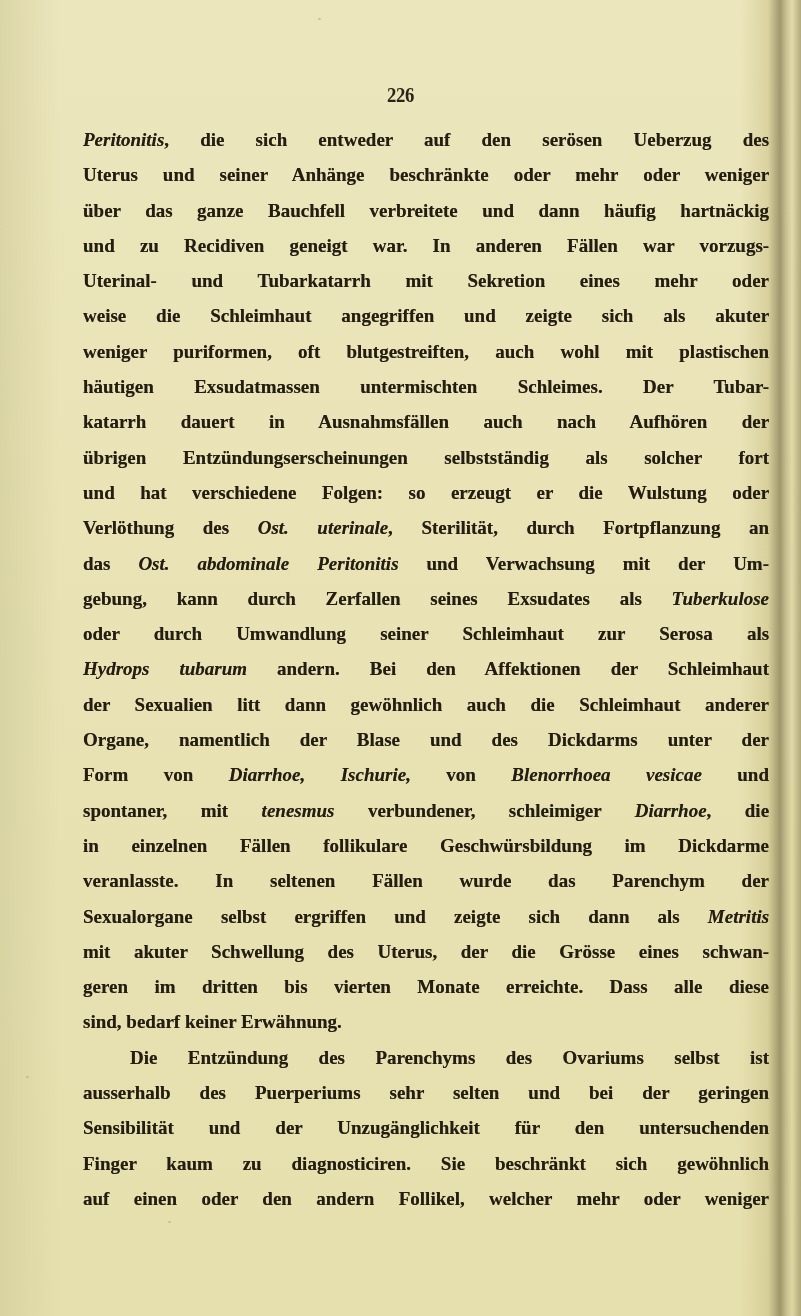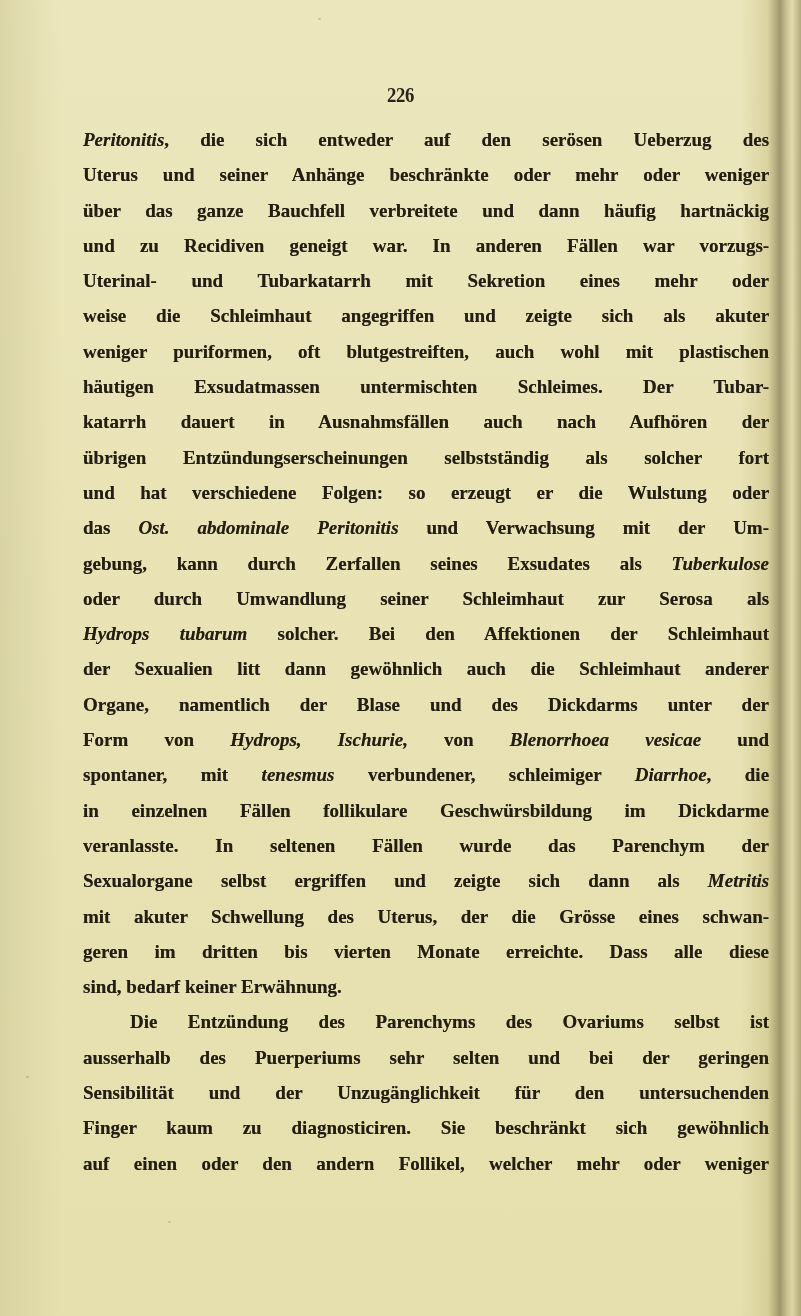--- a/index.html
+++ b/index.html
@@ -100,6 +100,7 @@
       <span class="line"><span class="seg">katarrh</span> <span class="seg">dauert</span> <span class="seg">in</span> <span class="seg">Ausnahmsfällen</span> <span class="seg">auch</span> <span class="seg">nach</span> <span class="seg">Aufhören</span> <span class="seg">der</span></span>
       <span class="line"><span class="seg">übrigen</span> <span class="seg">Entzündungserscheinungen</span> <span class="seg">selbstständig</span> <span class="seg">als</span> <span class="seg">solcher</span> <span class="seg">fort</span></span>
       <span class="line"><span class="seg">und</span> <span class="seg">hat</span> <span class="seg">verschiedene</span> <span class="seg">Folgen:</span> <span class="seg">so</span> <span class="seg">erzeugt</span> <span class="seg">er</span> <span class="seg">die</span> <span class="seg">Wulstung</span> <span class="seg">oder</span></span>
+      <span class="line"><span class="seg">Verlöthung</span> <span class="seg">des</span> <span class="seg it">Ost.</span> <span class="seg it">uterinale</span><span class="seg">,</span> <span class="seg">Sterilität,</span> <span class="seg">durch</span> <span class="seg">Fortpflanzung</span> <span class="seg">an</span></span>
       <span class="line"><span class="seg">das</span> <span class="seg it">Ost.</span> <span class="seg it">abdominale</span> <span class="seg it">Peritonitis</span> <span class="seg">und</span> <span class="seg">Verwachsung</span> <span class="seg">mit</span> <span class="seg">der</span> <span class="seg">Um-</span></span>
       <span class="line"><span class="seg">gebung,</span> <span class="seg">kann</span> <span class="seg">durch</span> <span class="seg">Zerfallen</span> <span class="seg">seines</span> <span class="seg">Exsudates</span> <span class="seg">als</span> <span class="seg it">Tuberkulose</span></span>
       <span class="line"><span class="seg">oder</span> <span class="seg">durch</span> <span class="seg">Umwandlung</span> <span class="seg">seiner</span> <span class="seg">Schleimhaut</span> <span class="seg">zur</span> <span class="seg">Serosa</span> <span class="seg">als</span></span>

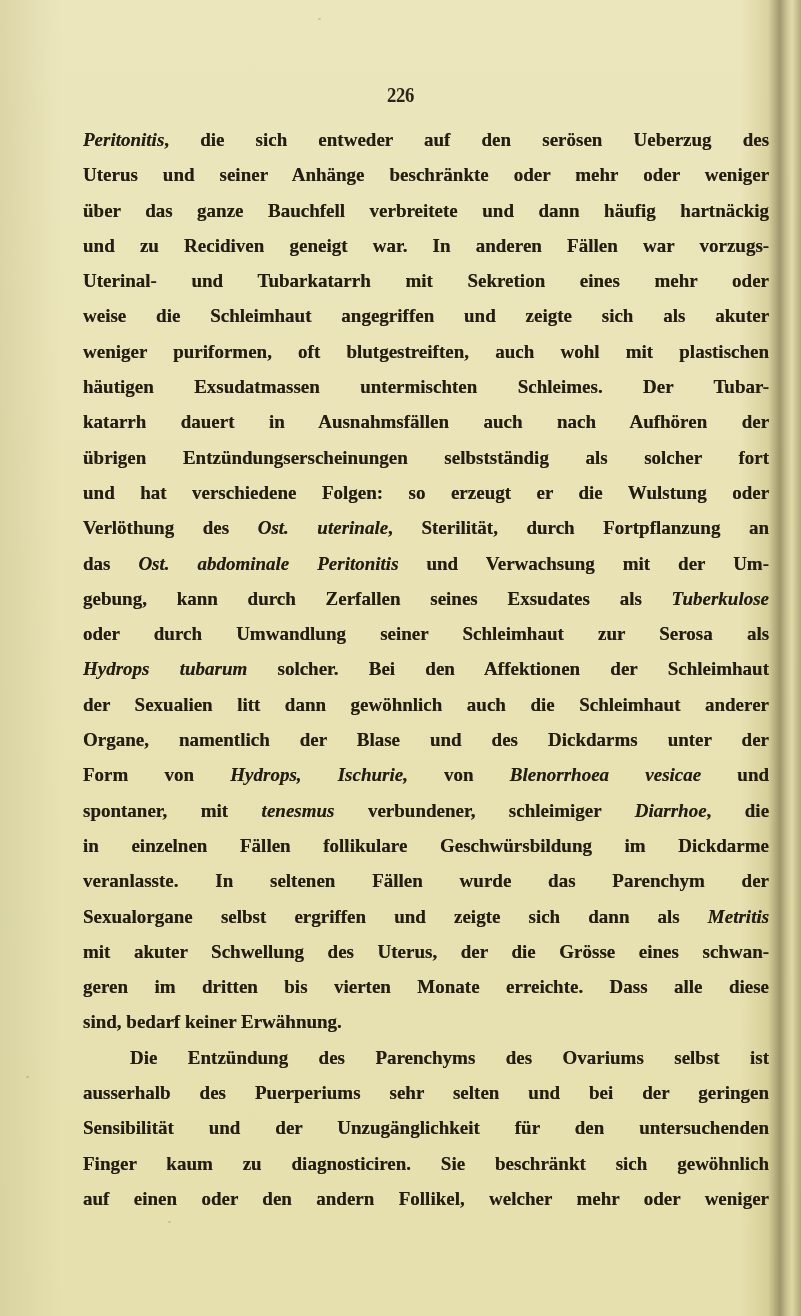--- a/index.html
+++ b/index.html
@@ -104,7 +104,7 @@
       <span class="line"><span class="seg">das</span> <span class="seg it">Ost.</span> <span class="seg it">abdominale</span> <span class="seg it">Peritonitis</span> <span class="seg">und</span> <span class="seg">Verwachsung</span> <span class="seg">mit</span> <span class="seg">der</span> <span class="seg">Um-</span></span>
       <span class="line"><span class="seg">gebung,</span> <span class="seg">kann</span> <span class="seg">durch</span> <span class="seg">Zerfallen</span> <span class="seg">seines</span> <span class="seg">Exsudates</span> <span class="seg">als</span> <span class="seg it">Tuberkulose</span></span>
       <span class="line"><span class="seg">oder</span> <span class="seg">durch</span> <span class="seg">Umwandlung</span> <span class="seg">seiner</span> <span class="seg">Schleimhaut</span> <span class="seg">zur</span> <span class="seg">Serosa</span> <span class="seg">als</span></span>
-      <span class="line"><span class="seg it">Hydrops</span> <span class="seg it">tubarum</span> <span class="seg">solcher.</span> <span class="seg">Bei</span> <span class="seg">den</span> <span class="seg">Affektionen</span> <span class="seg">der</span> <span class="seg">Schleimhaut</span></span>
+      <span class="line"><span class="seg it">Hydrops</span> <span class="seg it">tubarum</span> <span class="seg">andern.</span> <span class="seg">Bei</span> <span class="seg">den</span> <span class="seg">Affektionen</span> <span class="seg">der</span> <span class="seg">Schleimhaut</span></span>
       <span class="line"><span class="seg">der</span> <span class="seg">Sexualien</span> <span class="seg">litt</span> <span class="seg">dann</span> <span class="seg">gewöhnlich</span> <span class="seg">auch</span> <span class="seg">die</span> <span class="seg">Schleimhaut</span> <span class="seg">anderer</span></span>
       <span class="line"><span class="seg">Organe,</span> <span class="seg">namentlich</span> <span class="seg">der</span> <span class="seg">Blase</span> <span class="seg">und</span> <span class="seg">des</span> <span class="seg">Dickdarms</span> <span class="seg">unter</span> <span class="seg">der</span></span>
       <span class="line"><span class="seg">Form</span> <span class="seg">von</span> <span class="seg it">Hydrops,</span> <span class="seg it">Ischurie,</span> <span class="seg">von</span> <span class="seg it">Blenorrhoea</span> <span class="seg it">vesicae</span> <span class="seg">und</span></span>

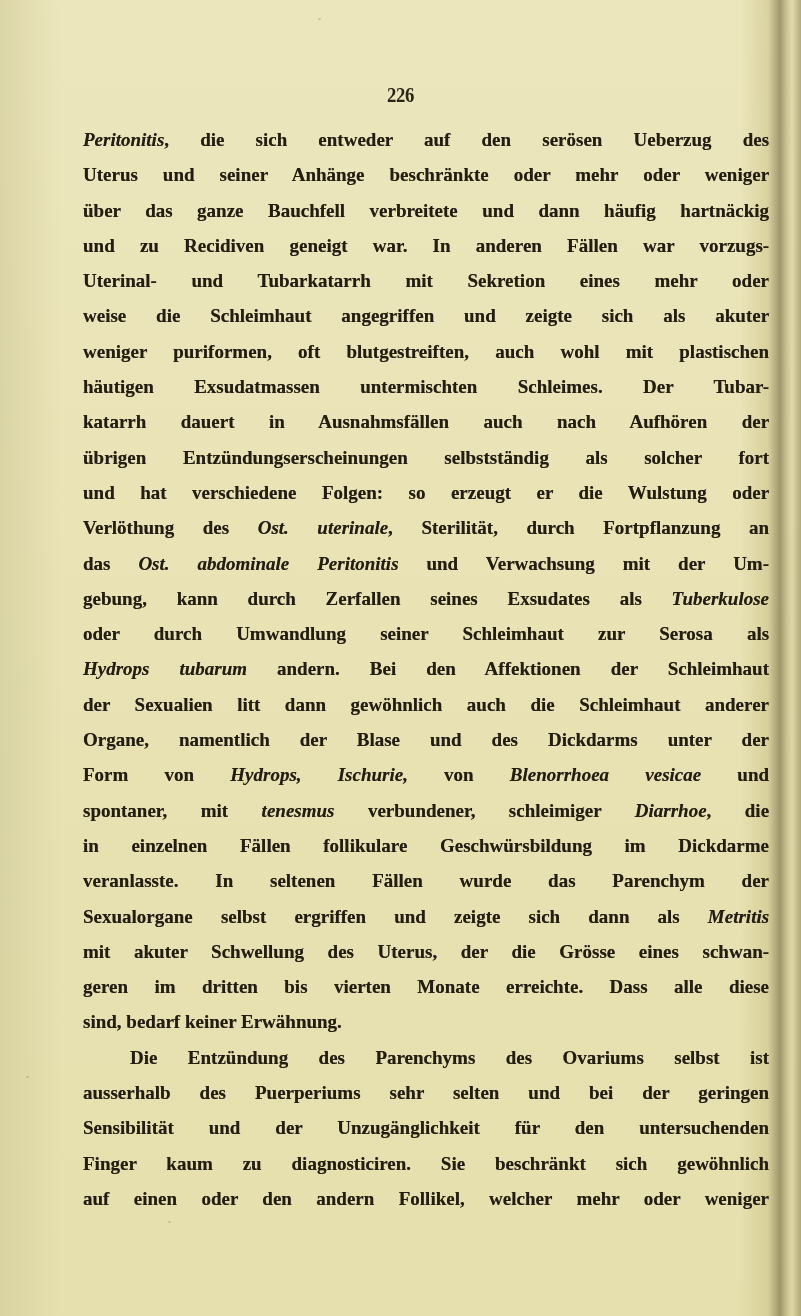--- a/index.html
+++ b/index.html
@@ -107,7 +107,7 @@
       <span class="line"><span class="seg it">Hydrops</span> <span class="seg it">tubarum</span> <span class="seg">andern.</span> <span class="seg">Bei</span> <span class="seg">den</span> <span class="seg">Affektionen</span> <span class="seg">der</span> <span class="seg">Schleimhaut</span></span>
       <span class="line"><span class="seg">der</span> <span class="seg">Sexualien</span> <span class="seg">litt</span> <span class="seg">dann</span> <span class="seg">gewöhnlich</span> <span class="seg">auch</span> <span class="seg">die</span> <span class="seg">Schleimhaut</span> <span class="seg">anderer</span></span>
       <span class="line"><span class="seg">Organe,</span> <span class="seg">namentlich</span> <span class="seg">der</span> <span class="seg">Blase</span> <span class="seg">und</span> <span class="seg">des</span> <span class="seg">Dickdarms</span> <span class="seg">unter</span> <span class="seg">der</span></span>
-      <span class="line"><span class="seg">Form</span> <span class="seg">von</span> <span class="seg it">Hydrops,</span> <span class="seg it">Ischurie,</span> <span class="seg">von</span> <span class="seg it">Blenorrhoea</span> <span class="seg it">vesicae</span> <span class="seg">und</span></span>
+      <span class="line"><span class="seg">Form</span> <span class="seg">von</span> <span class="seg it">Diarrhoe,</span> <span class="seg it">Ischurie,</span> <span class="seg">von</span> <span class="seg it">Blenorrhoea</span> <span class="seg it">vesicae</span> <span class="seg">und</span></span>
       <span class="line"><span class="seg">spontaner,</span> <span class="seg">mit</span> <span class="seg it">tenesmus</span> <span class="seg">verbundener,</span> <span class="seg">schleimiger</span> <span class="seg it">Diarrhoe</span><span class="seg">,</span> <span class="seg">die</span></span>
       <span class="line"><span class="seg">in</span> <span class="seg">einzelnen</span> <span class="seg">Fällen</span> <span class="seg">follikulare</span> <span class="seg">Geschwürsbildung</span> <span class="seg">im</span> <span class="seg">Dickdarme</span></span>
       <span class="line"><span class="seg">veranlasste.</span> <span class="seg">In</span> <span class="seg">seltenen</span> <span class="seg">Fällen</span> <span class="seg">wurde</span> <span class="seg">das</span> <span class="seg">Parenchym</span> <span class="seg">der</span></span>

